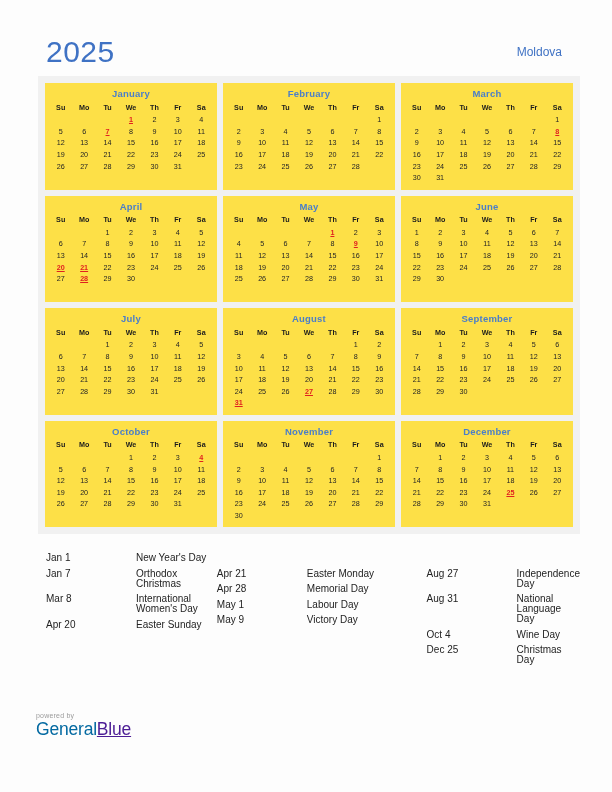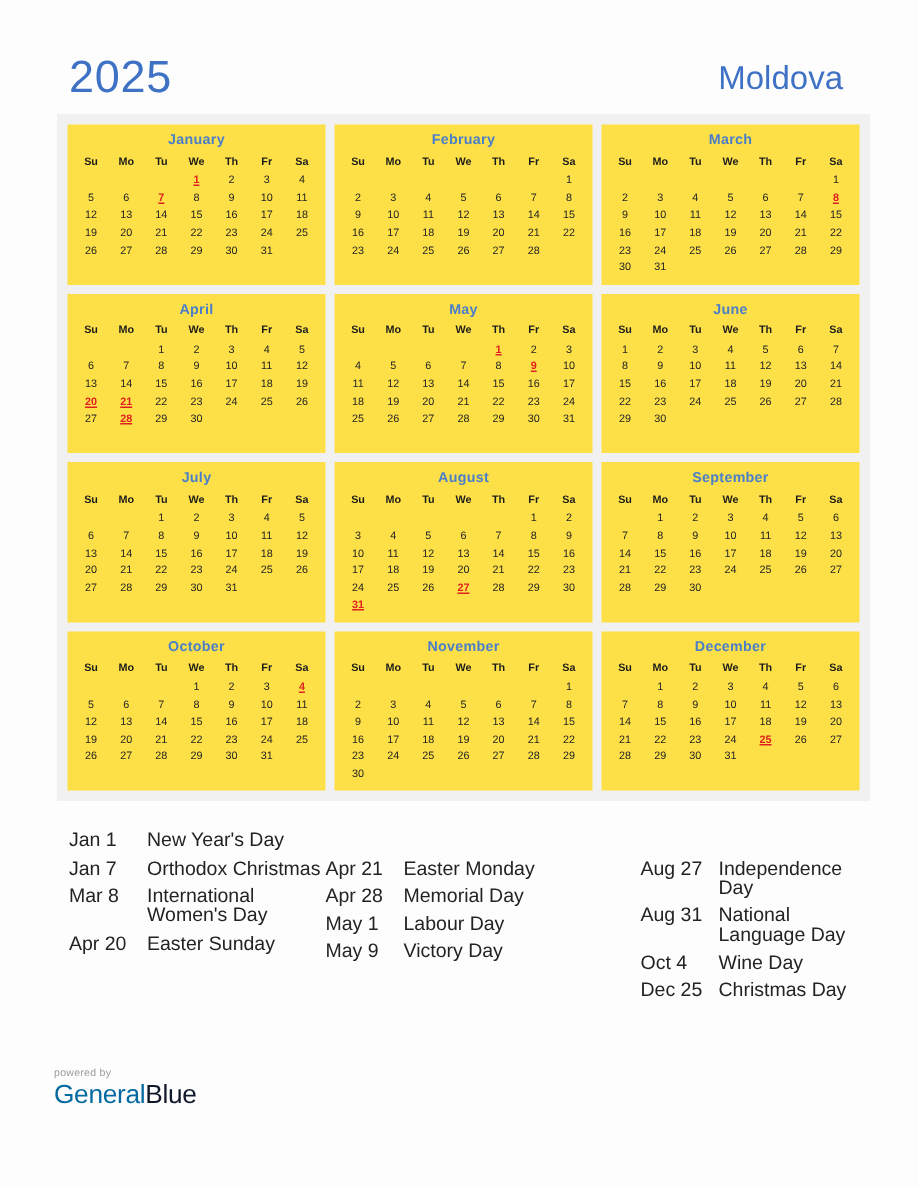--- a/index.html
+++ b/index.html
@@ -43,7 +43,7 @@
   }
   .country-title {
     color: #3f72c4;
-    font-size: 22px;
+    font-size: 12px;
     font-weight: 400;
     line-height: 1;
   }

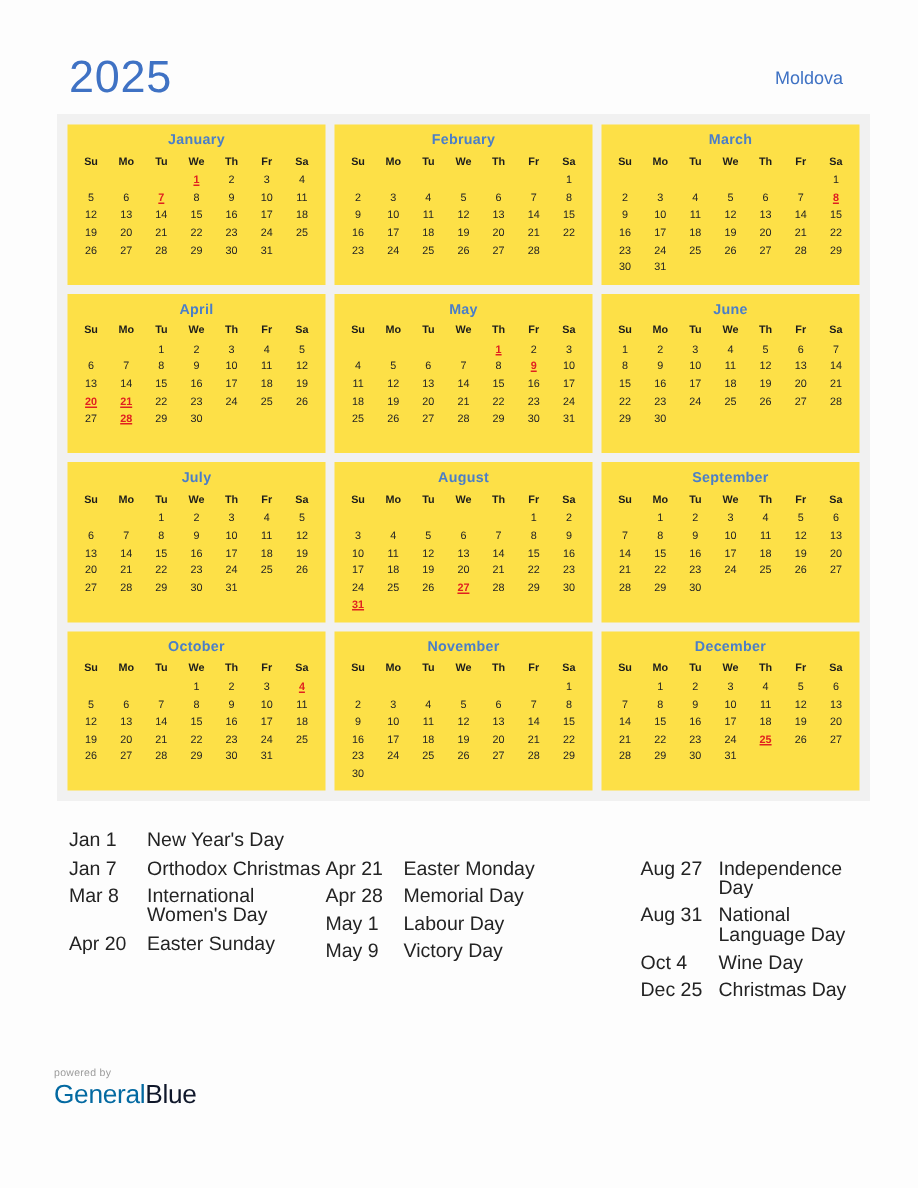--- a/index.html
+++ b/index.html
@@ -132,10 +132,11 @@
   .legend-col.c3 { width: 170px; margin-left: 48px; }
   .legend-row {
     display: flex;
-    font-size: 13px;
+    font-size: 10px;
     color: #232323;
     line-height: 1;
     margin-bottom: 5.6px;
+    gap: 38px;
   }
   .legend-row .ldate {
     width: 52px;

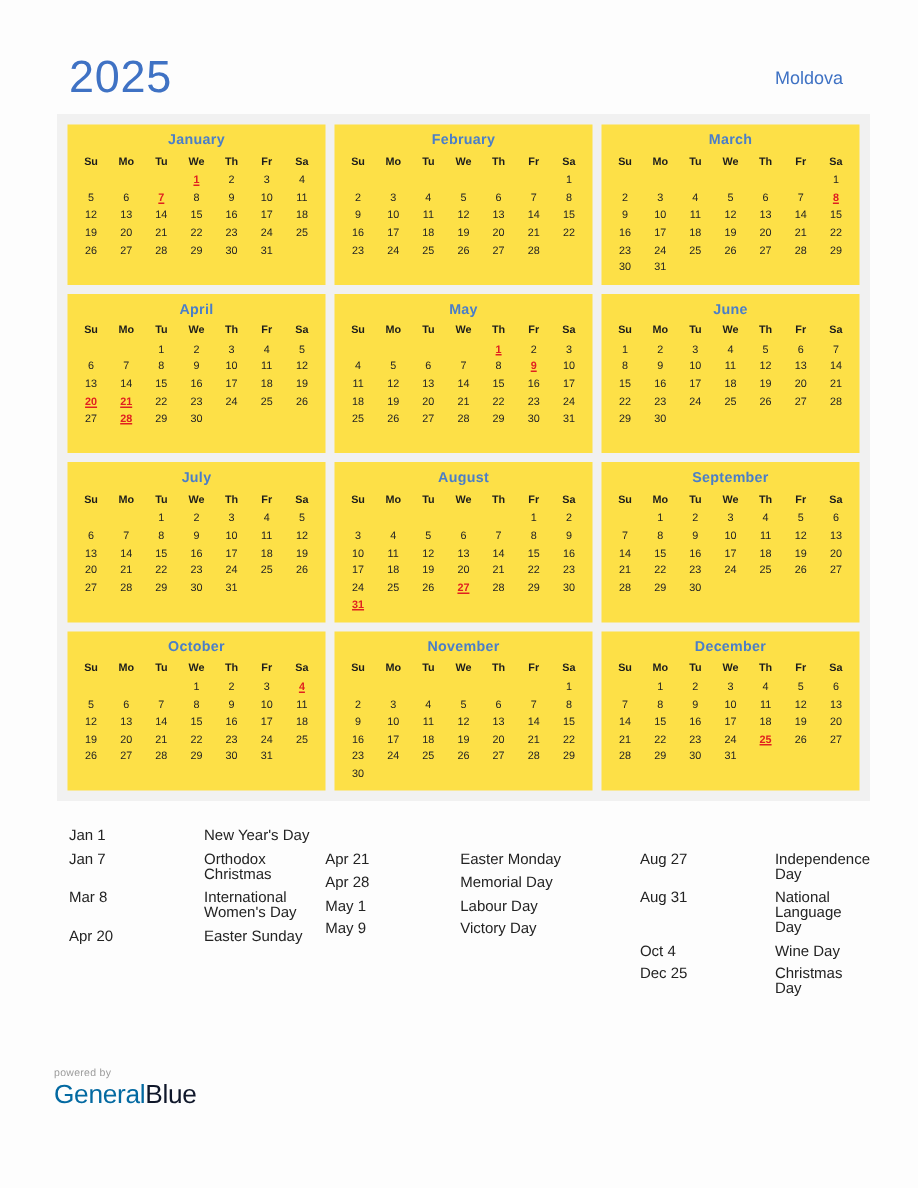--- a/index.html
+++ b/index.html
@@ -167,7 +167,7 @@
     letter-spacing: -0.2px;
   }
   .brand .general { color: #0369a1; }
-  .brand .blue { color: #0f172a; }
+  .brand .blue { color: #4c1d95; text-decoration: underline; }
 </style>
 </head>
 <body>

